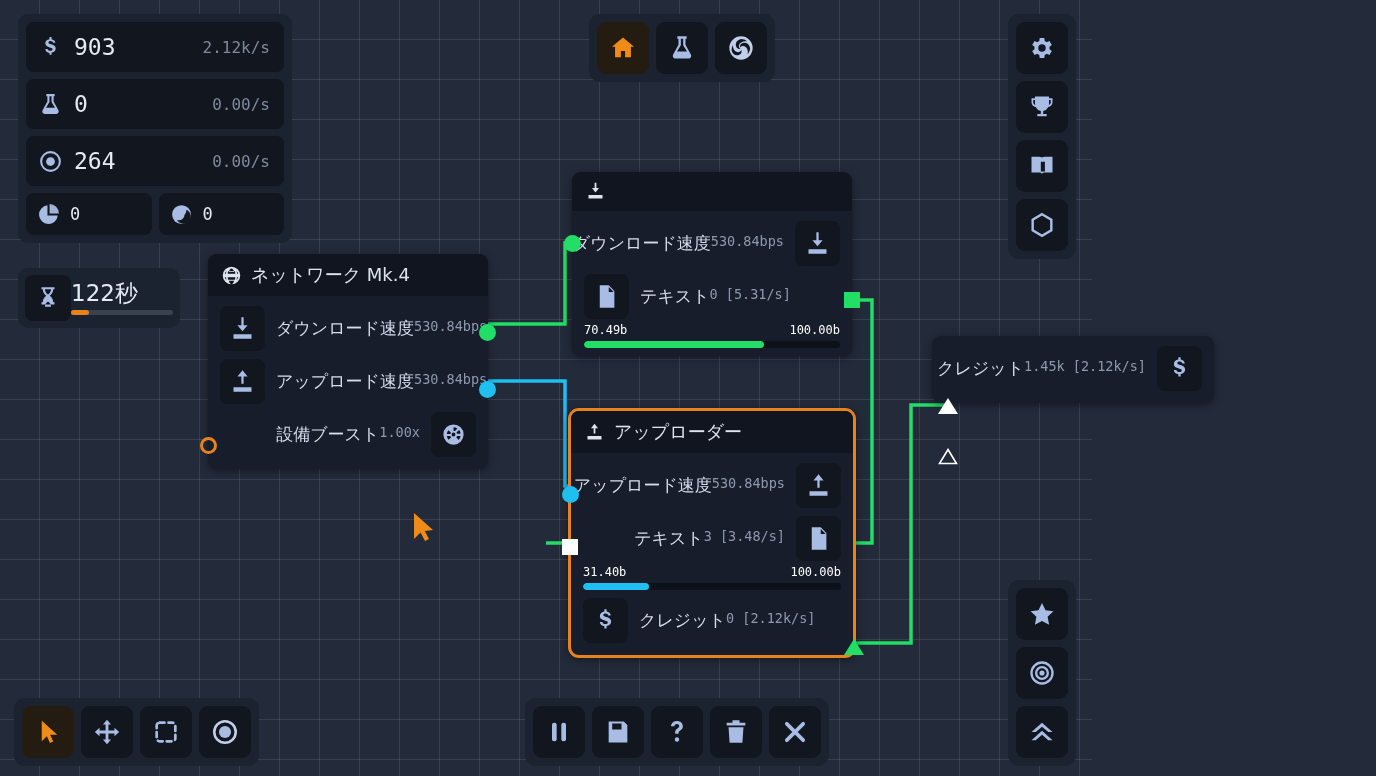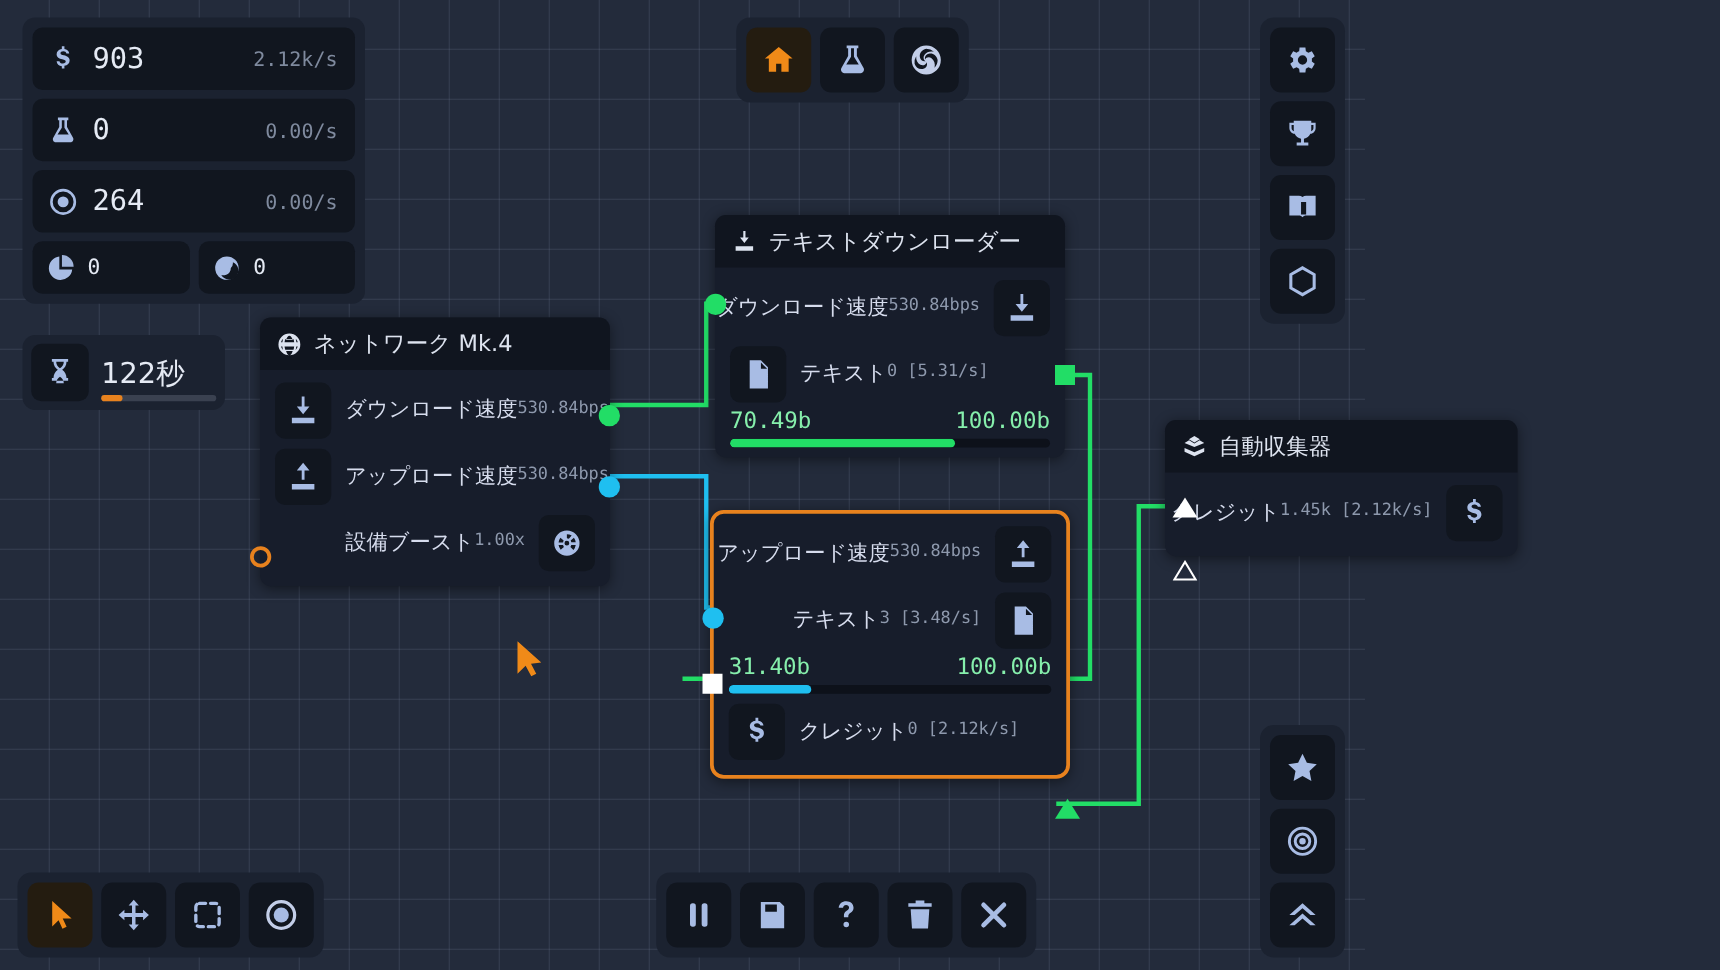--- a/index.html
+++ b/index.html
@@ -262,7 +262,6 @@
       <svg class="ico" viewBox="0 0 24 24" fill="#dde3ef">
           <path d="M11 2h2v6h3L12 13 8 8h3V2zM4 16h16v4H4z"></path>
         </svg>
-      <span>テキストダウンローダー</span>
     </div>
     <div class="node-body">
       <div class="row" style="justify-content:flex-end;">

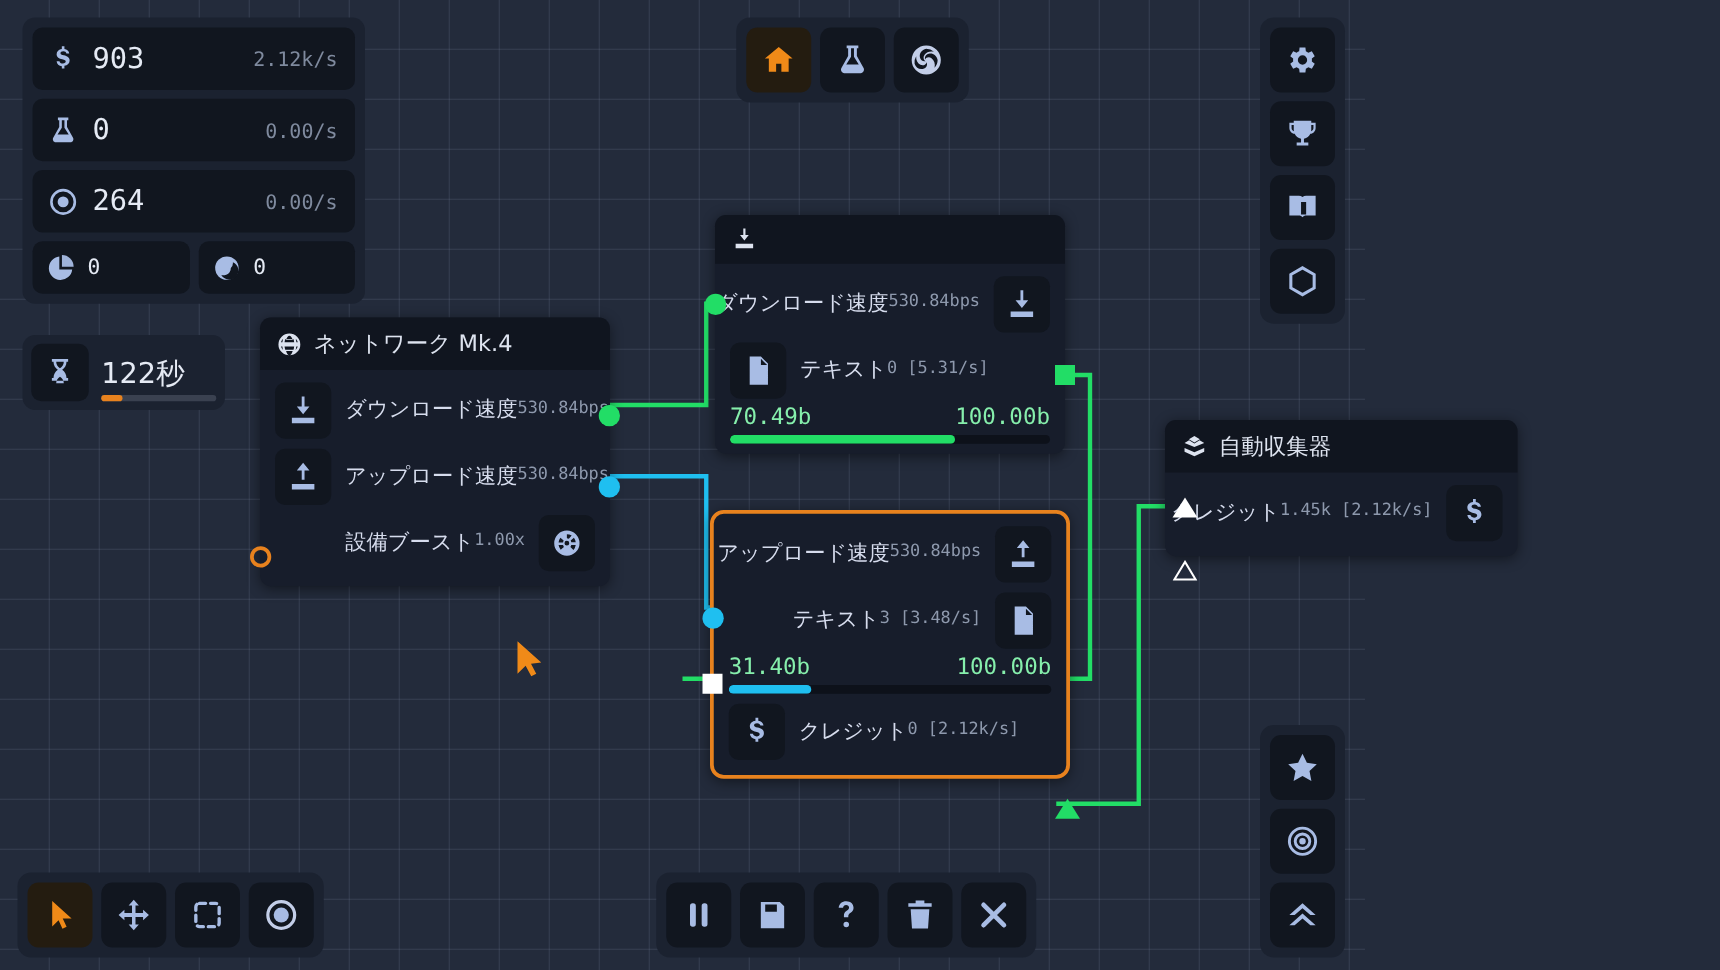--- a/index.html
+++ b/index.html
@@ -105,7 +105,7 @@
   #timer {
     position: absolute; left: 18px; top: 268px; width: 162px;
     background: #1b2230; border-radius: 10px; padding: 7px;
-    display: flex; align-items: flex-end; gap: 10px;
+    display: flex; align-items: center; 
   }
   #timer .tile { width: 46px; height: 46px; background:#11161f; border-radius:8px;
      display:flex;align-items:center;justify-content:center; flex:none;}

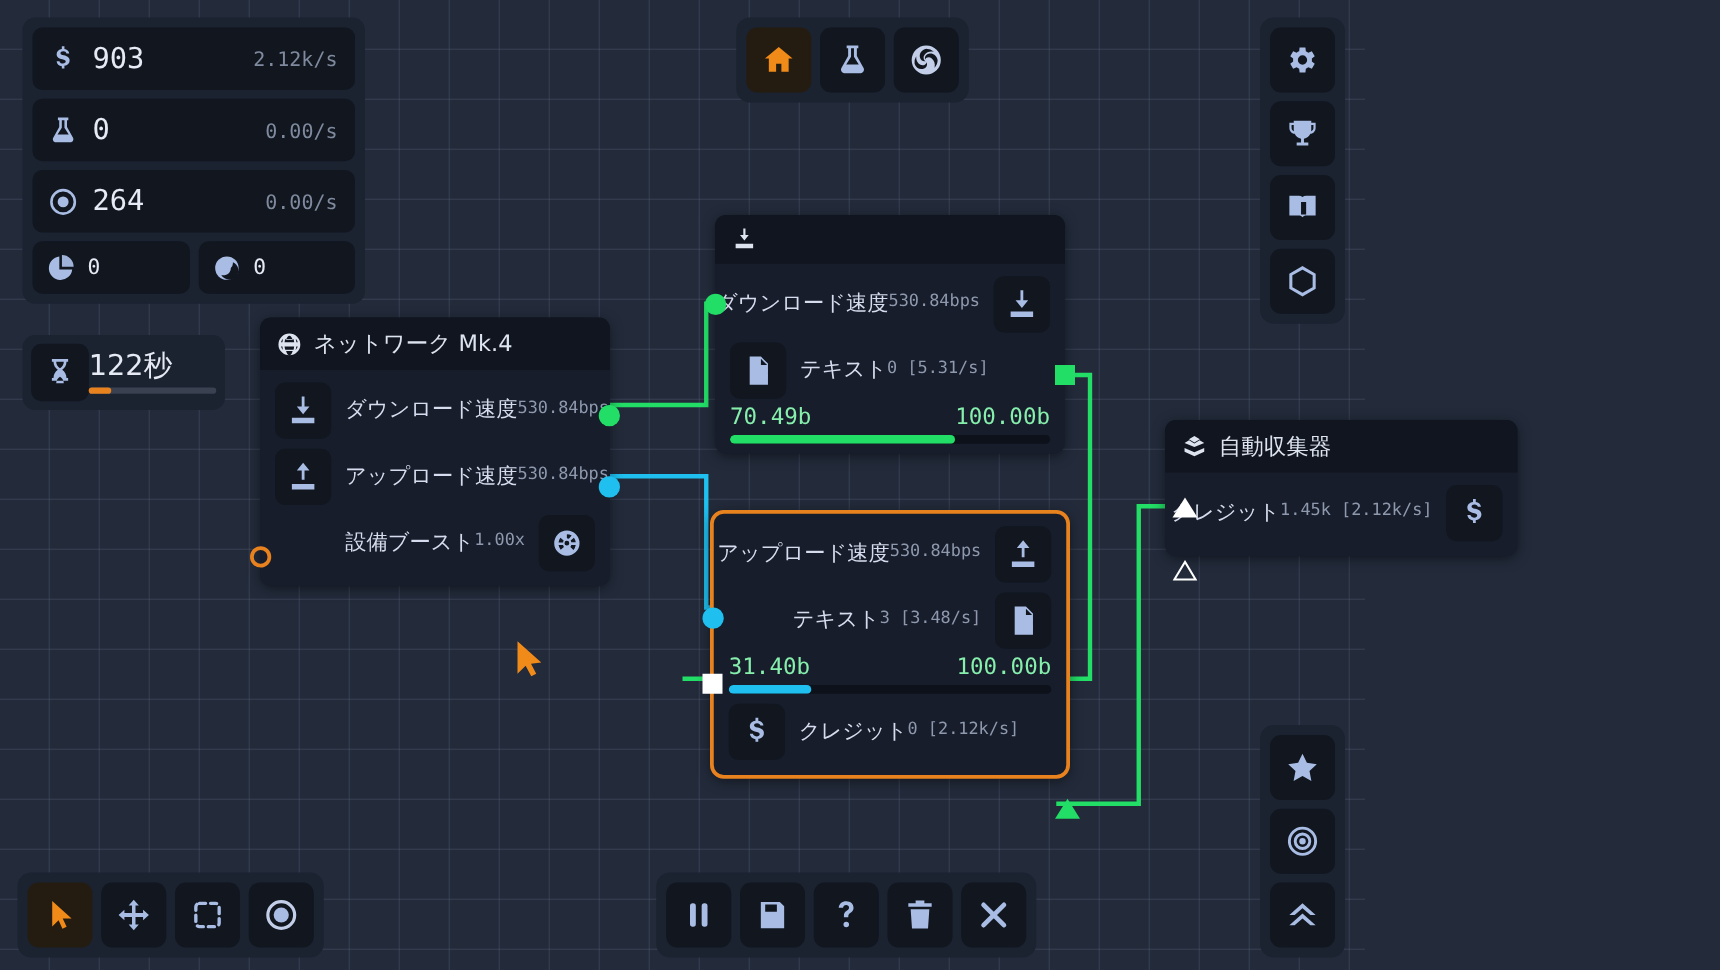--- a/index.html
+++ b/index.html
@@ -72,7 +72,7 @@
   
   .pbar-wrap { padding: 0 12px; }
   .pbar-labels { display: flex; justify-content: space-between;
-    font-size: 18px; color: #86efac; font-family:"DejaVu Sans Mono", monospace; padding-bottom:4px;}
+    font-size: 12px; color: #ffffff; font-family:"DejaVu Sans Mono", monospace; padding-bottom:4px;}
   .pbar { height: 7px; border-radius: 4px; background: #0d111a; overflow: hidden; }
   .pbar > i { display: block; height: 100%; border-radius: 4px; }
 

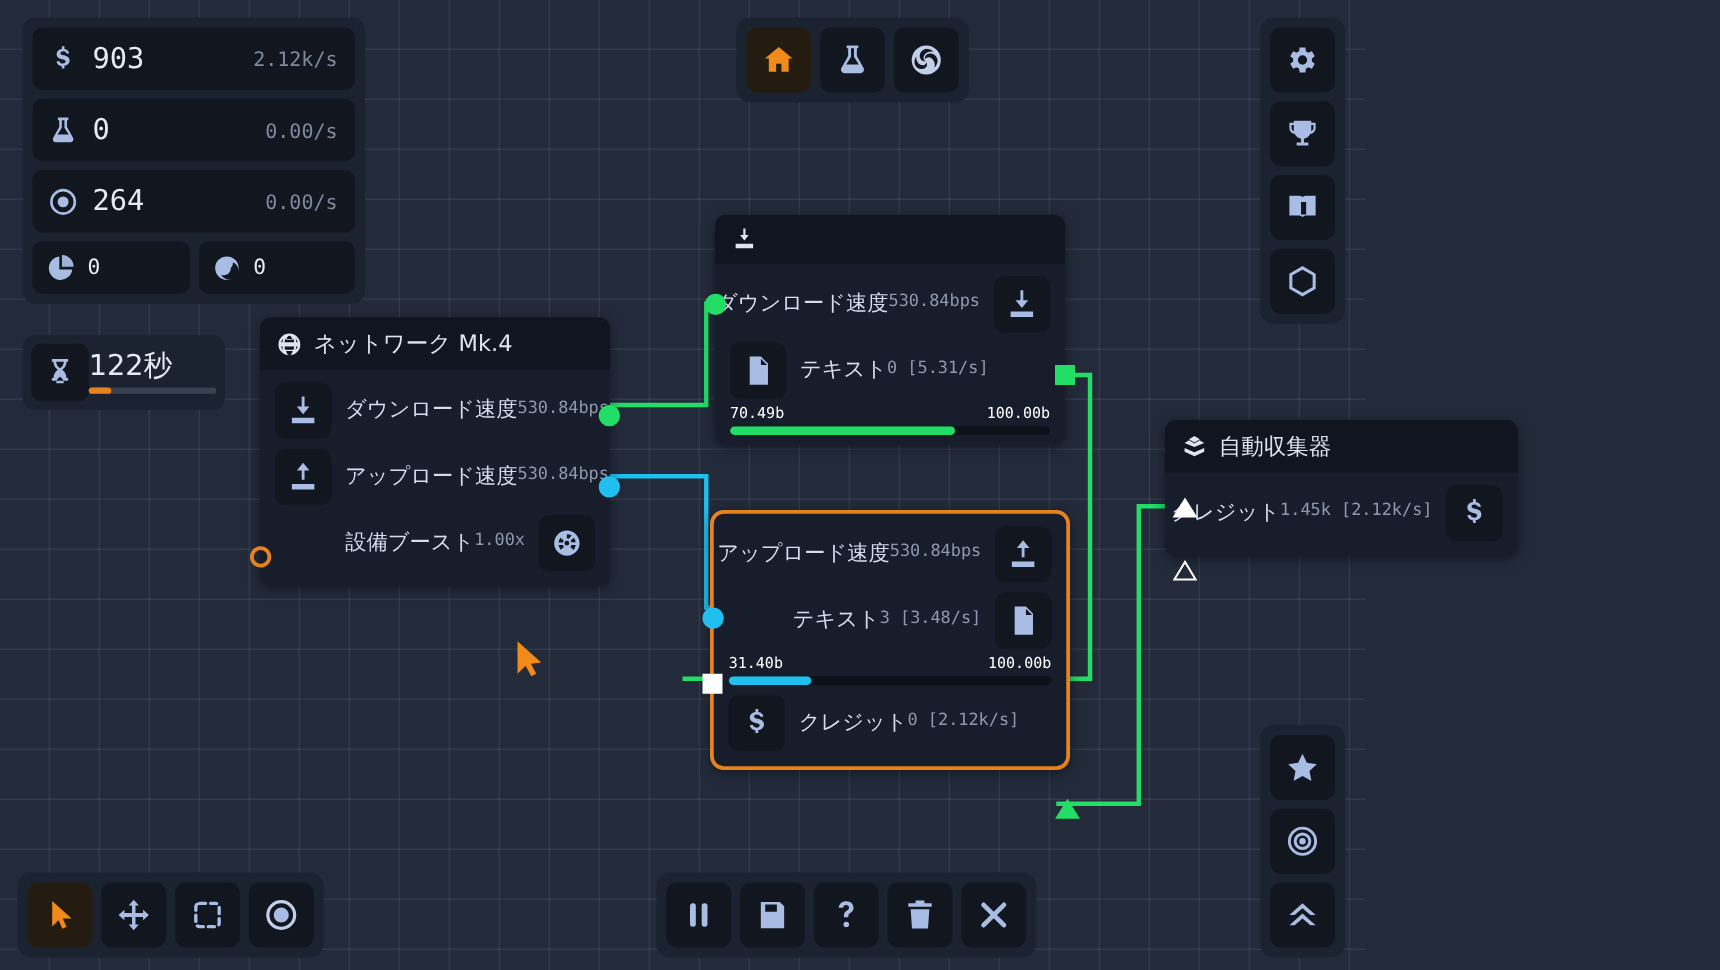--- a/index.html
+++ b/index.html
@@ -351,12 +351,6 @@
   </div>
 
   <div class="node" id="node-collector" style="left:932px; top:336px; width:282px;">
-    <div class="node-head">
-      <svg class="ico" viewBox="0 0 24 24" fill="#dde3ef">
-          <path d="M12 2 7 5l5 3 5-3-5-3zM3 8.5 7.2 6 12 9v3.2L3 8.5zm18 0L16.8 6 12 9v3.2L21 8.5zM3 13l9 4v3.5L3 16.5V13zm18 0-9 4v3.5l9-4V13z"></path>
-        </svg>
-      <span>自動収集器</span>
-    </div>
     <div class="node-body">
       <div class="row" style="justify-content:flex-end;">
         <div class="txtblk ralign" style="margin-right:11px;">

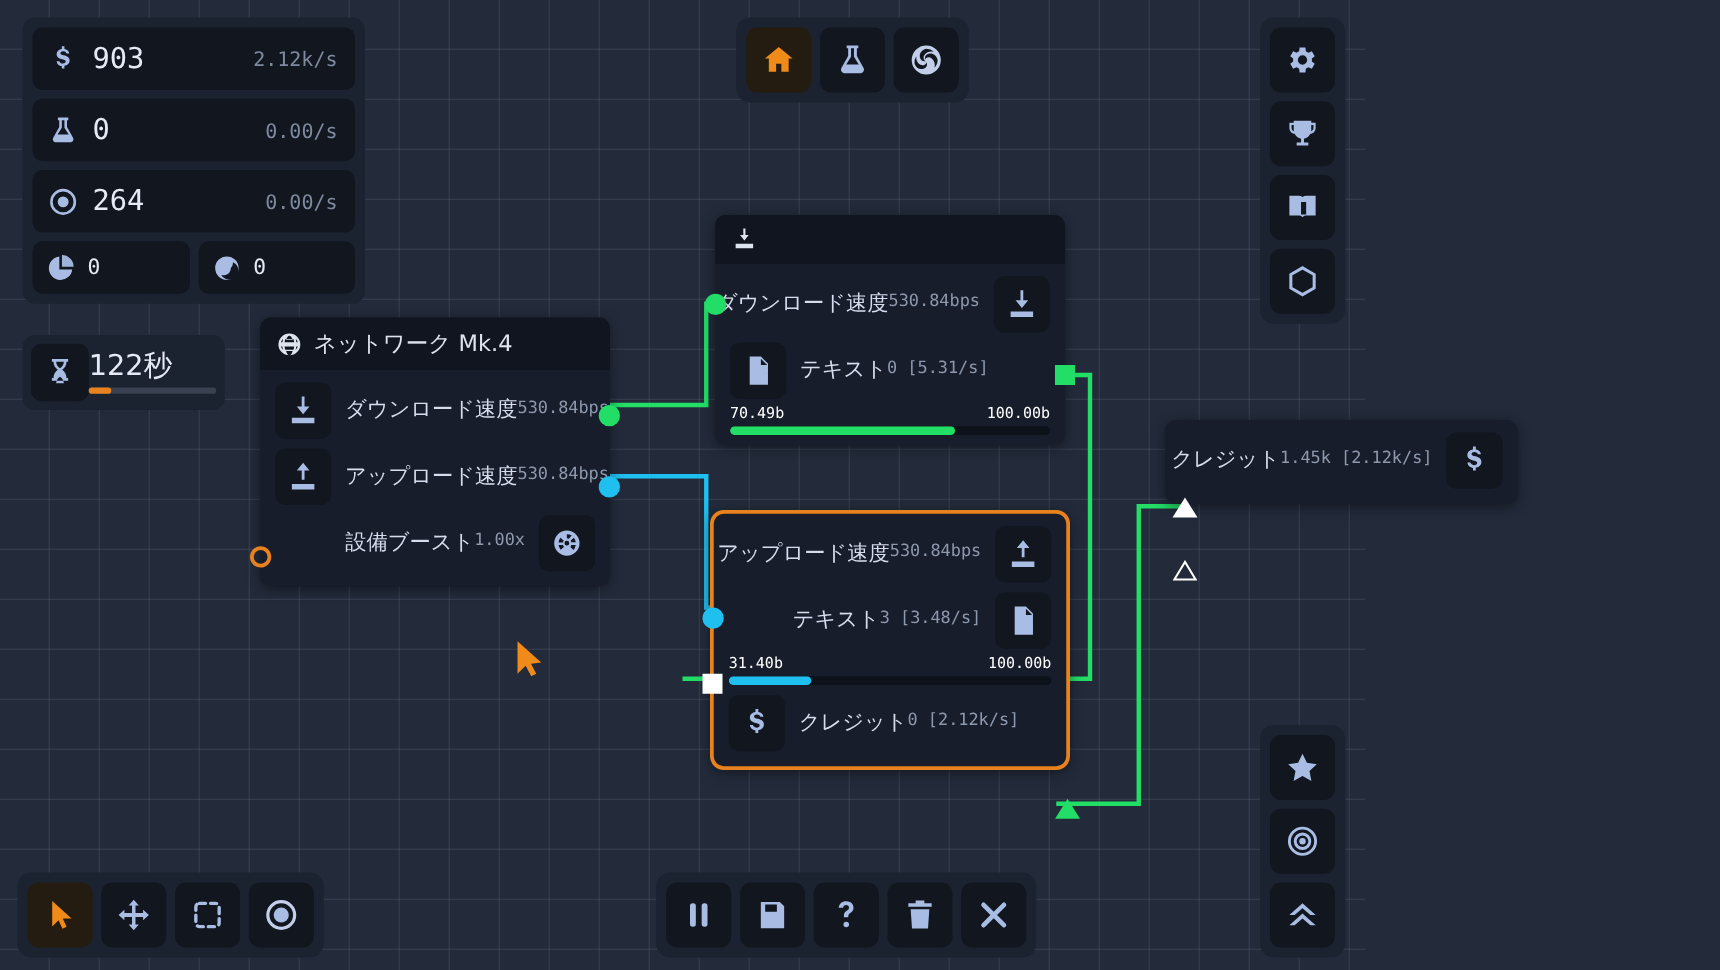--- a/index.html
+++ b/index.html
@@ -301,6 +301,12 @@
   </div>
 
   <div class="node" id="node-uploader" style="left:568px; top:408px; width:288px; border:3px solid #e8821e; border-radius:11px;">
+    <div class="node-head" style="border-radius:8px 8px 0 0;">
+      <svg class="ico" viewBox="0 0 24 24" fill="#dde3ef">
+          <path d="M12 2 8 7h3v6h2V7h3l-4-5zM4 16h16v4H4z"></path>
+        </svg>
+      <span>アップローダー</span>
+    </div>
     <div class="node-body">
       <div class="row" style="justify-content:flex-end;">
         <div class="txtblk ralign" style="margin-right:11px;">

